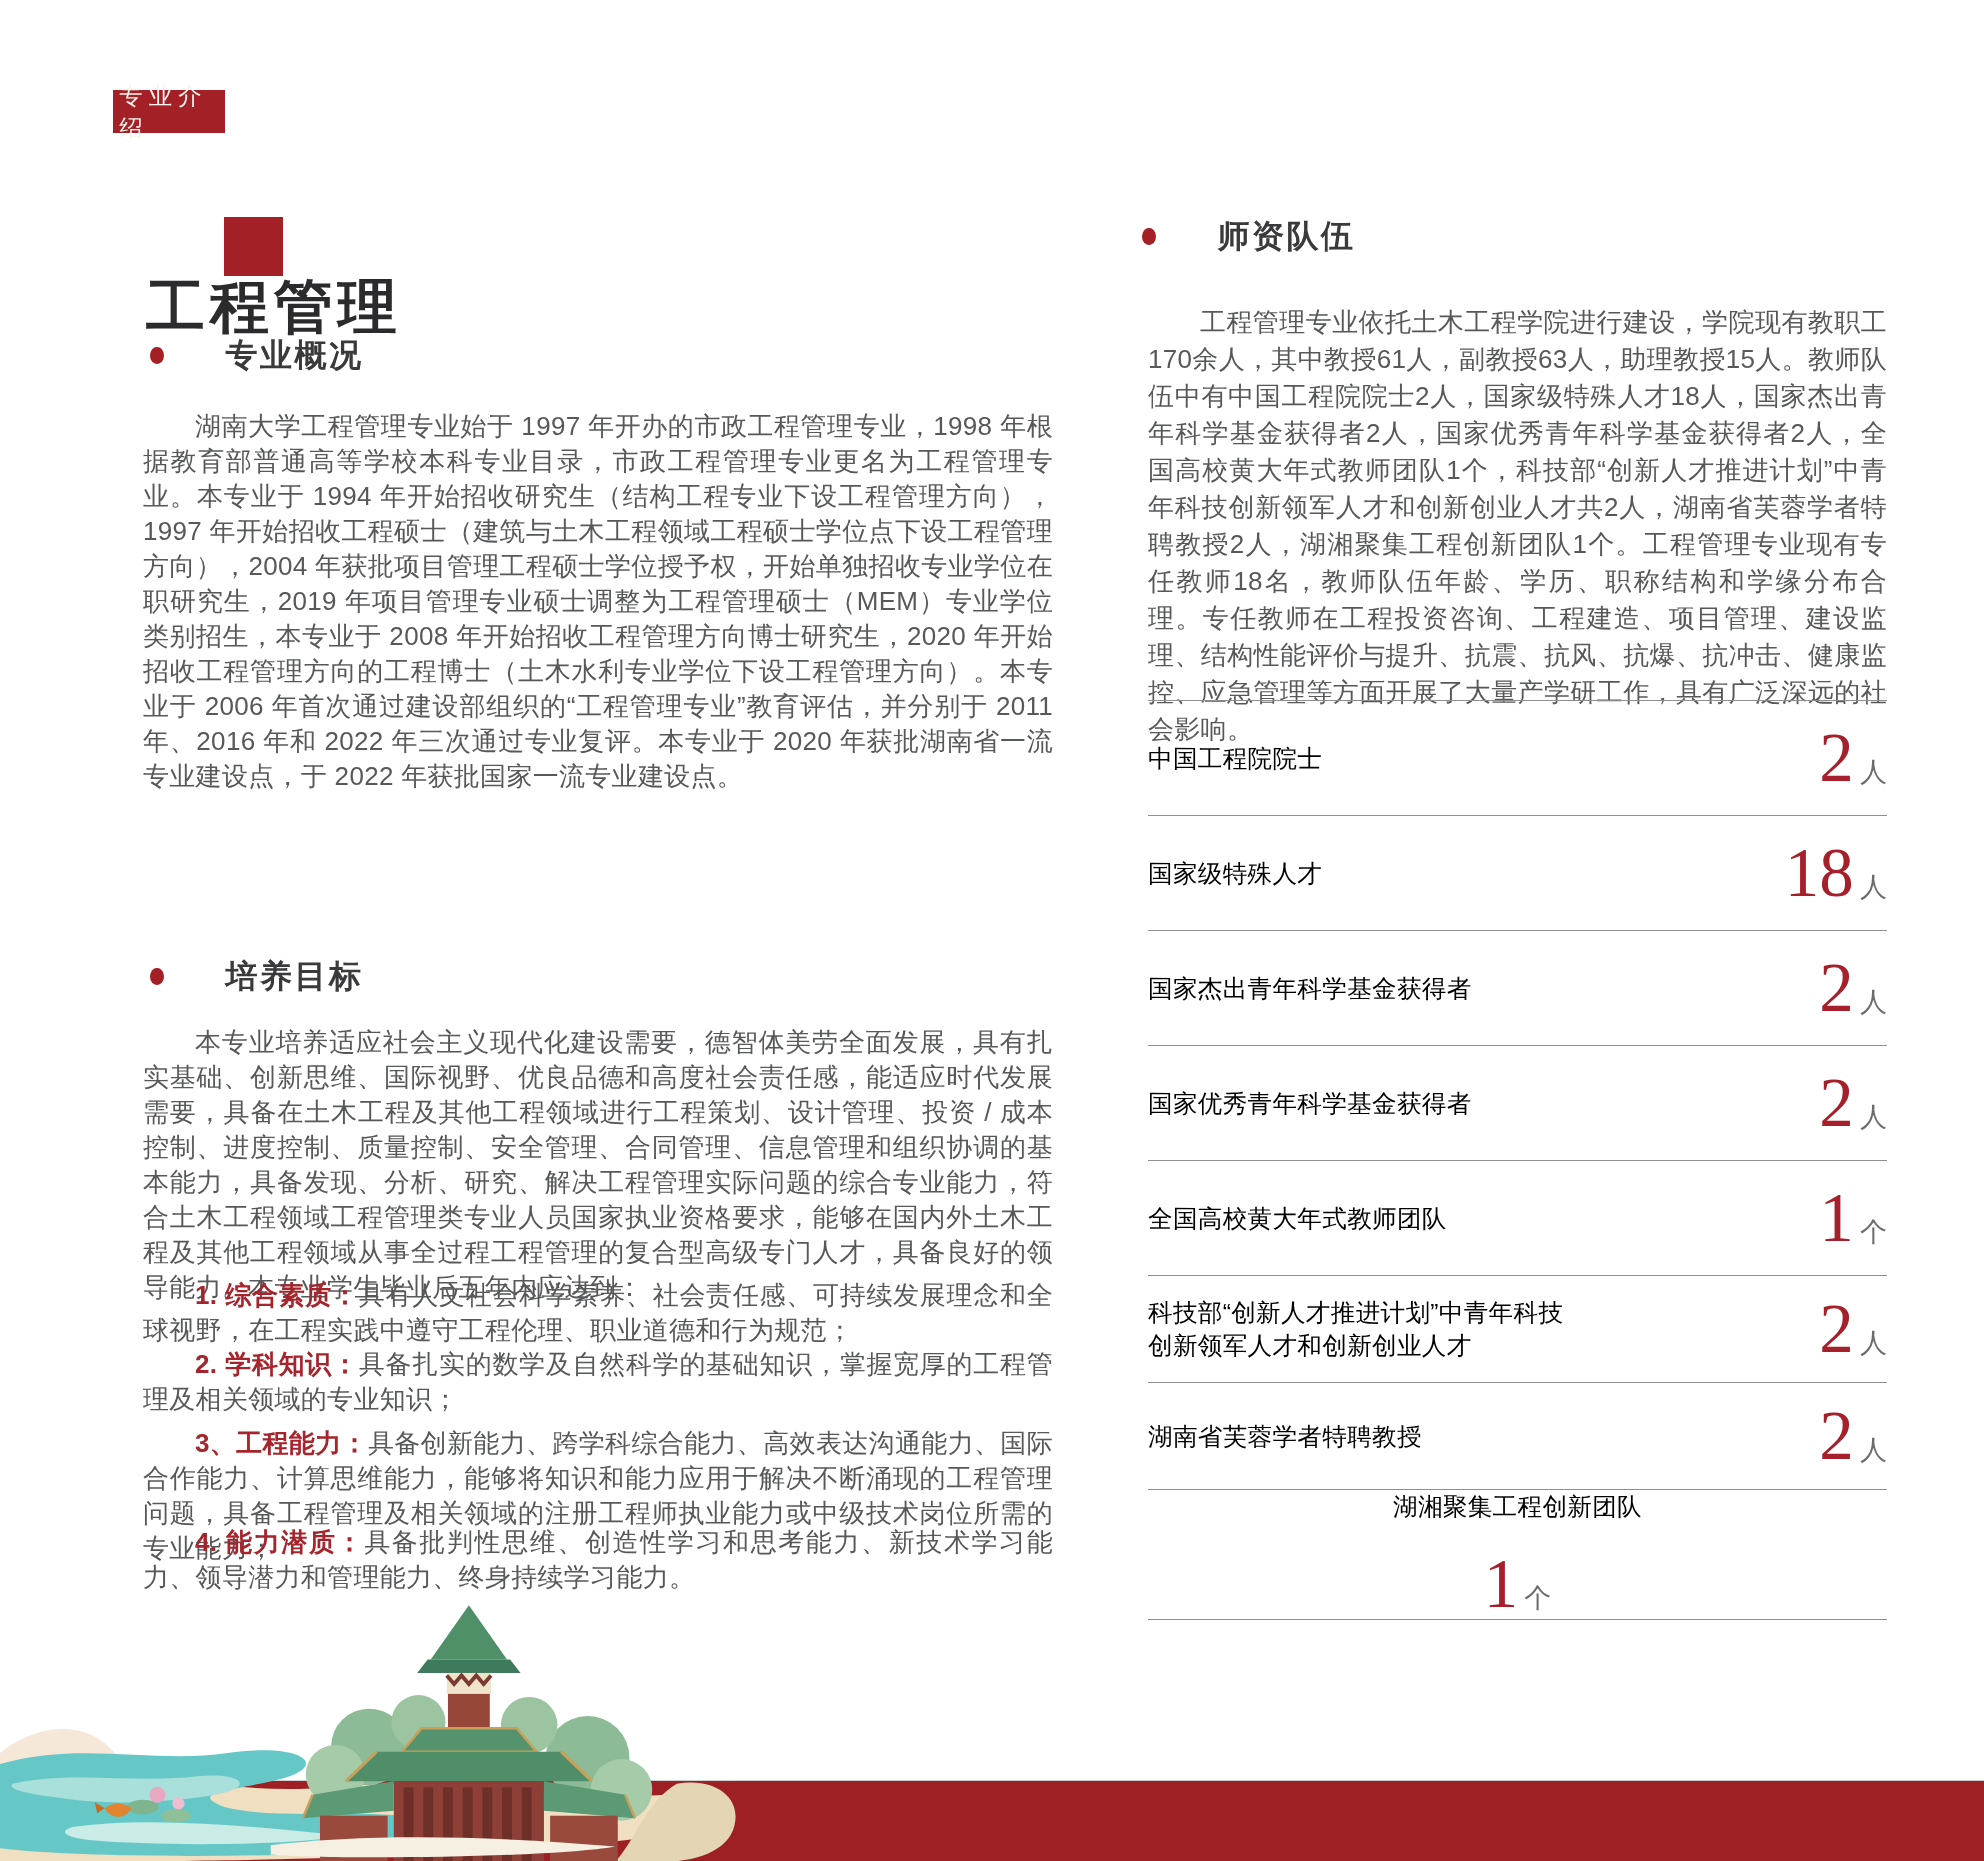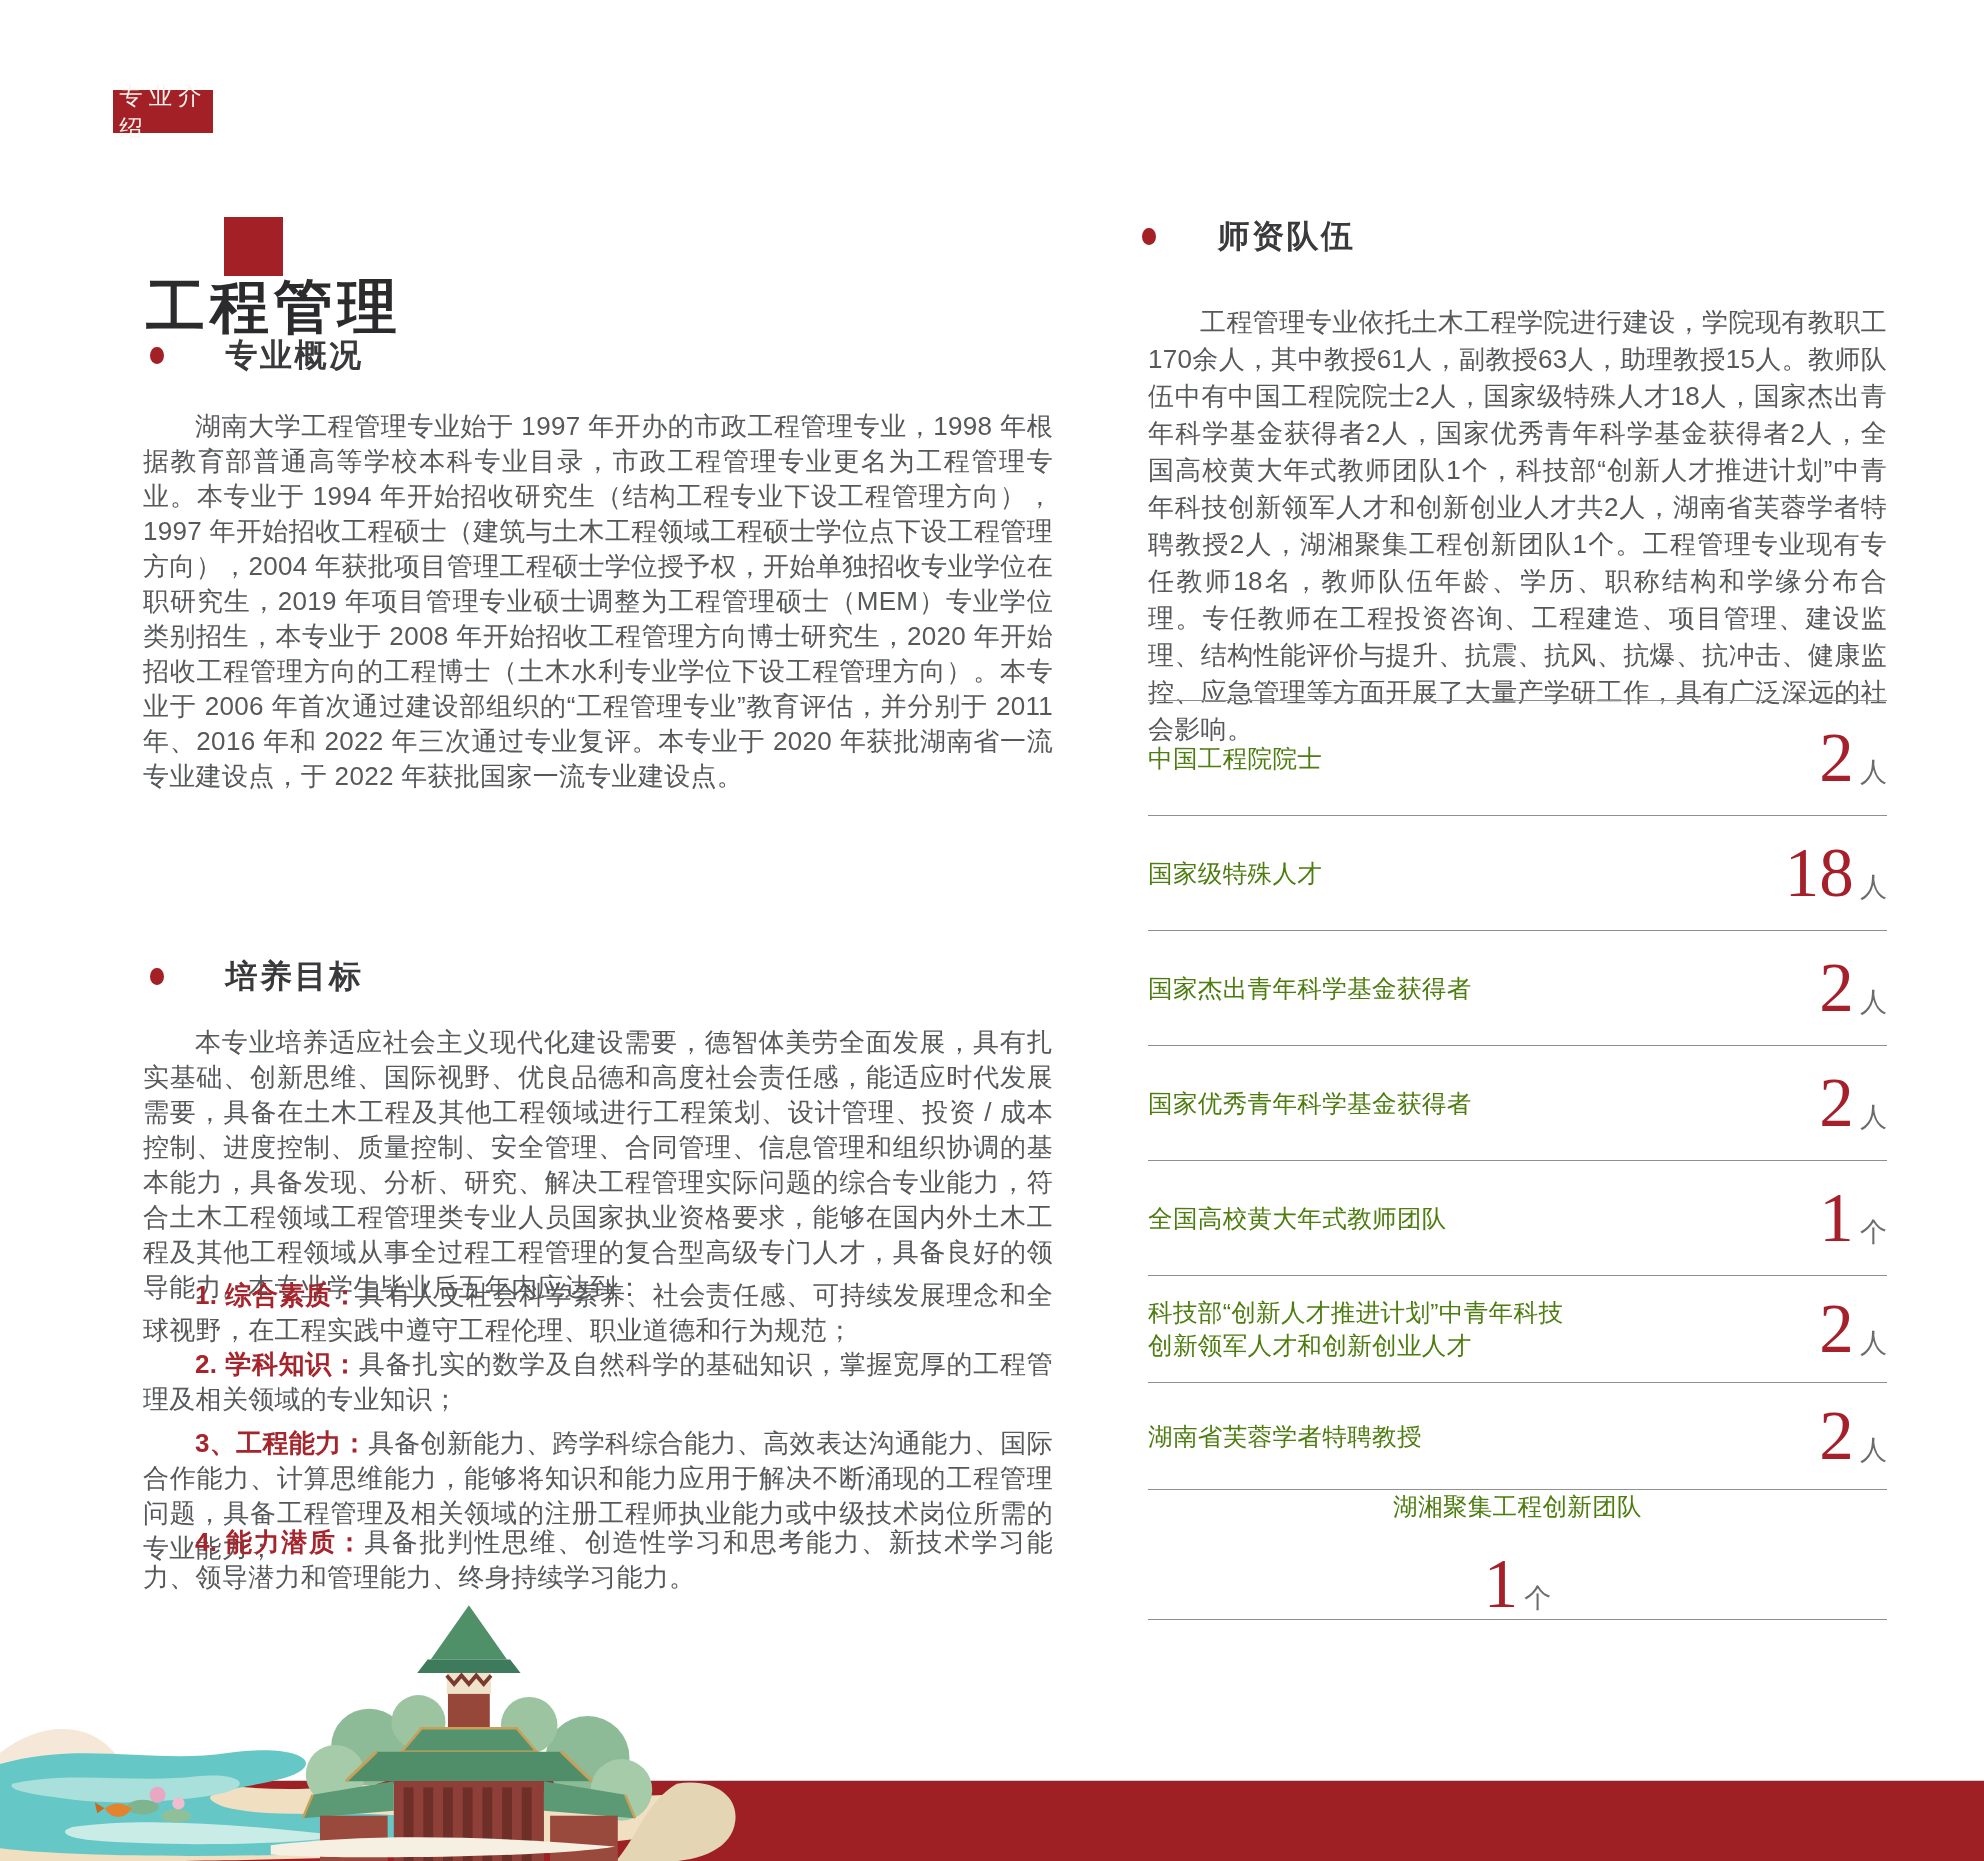--- a/index.html
+++ b/index.html
@@ -9,7 +9,7 @@
   }
   
   .tag{
-    position:absolute;left:113px;top:90px;width:100px;height:43px;
+    position:absolute;left:113px;top:90px;width:112px;height:43px;
     background:#A32026;color:#F8F4EE;display:flex;align-items:center;justify-content:center;
     font-size:23.4px;letter-spacing:6.2px;padding-left:6.2px;box-sizing:border-box;
   }

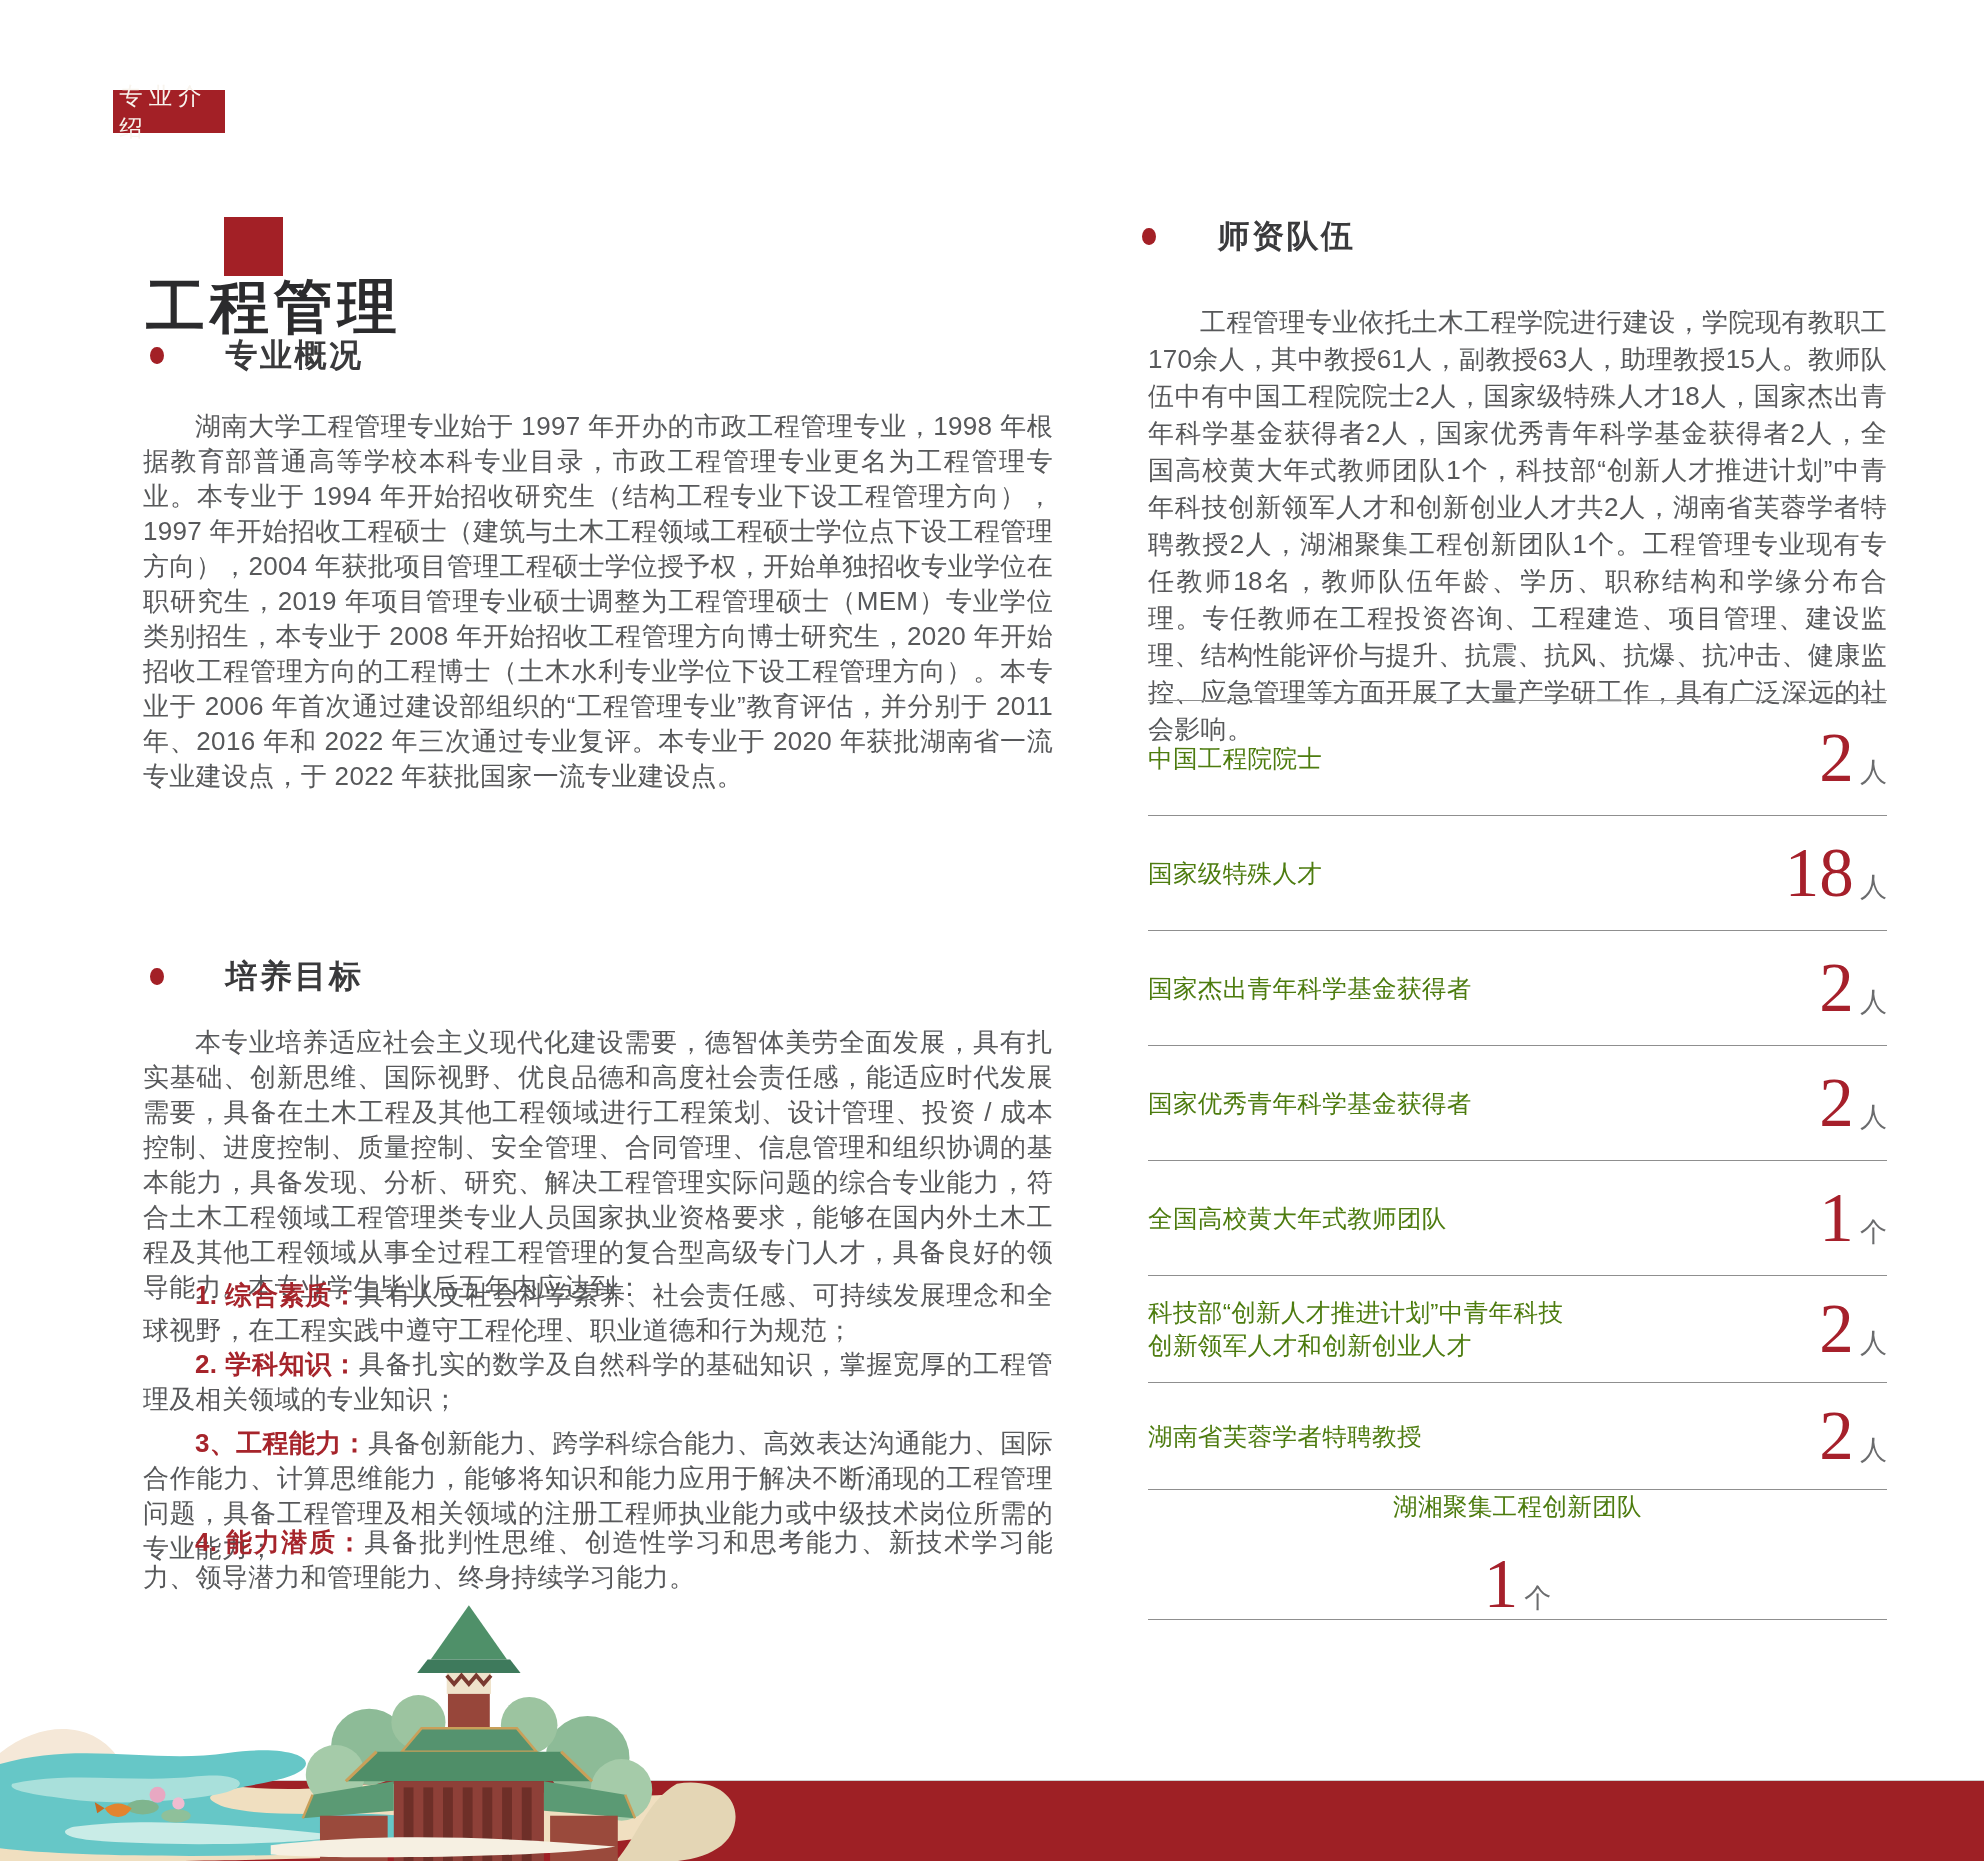--- a/index.html
+++ b/index.html
@@ -47,7 +47,7 @@
   }
   .stat-row:nth-child(6),.stat-row:nth-child(7){height:106px;}
   .stat-row:nth-child(8){height:129px;flex-direction:column;}
-  .stat-label{font-size:24.6px;color:#4d7c0f;line-height:33px;white-space:pre-line;letter-spacing:0.3px;}
+  .stat-label{font-size:24.6px;color:#000000;line-height:33px;white-space:pre-line;letter-spacing:0.3px;}
   .stat-num{display:flex;align-items:baseline;flex:none;}
   .num{font-family:"Liberation Serif","DejaVu Serif",serif;font-size:69px;color:#A6202B;line-height:69px;}
   .unit{font-size:27px;color:#6B6C6E;margin-left:6.2px;}

